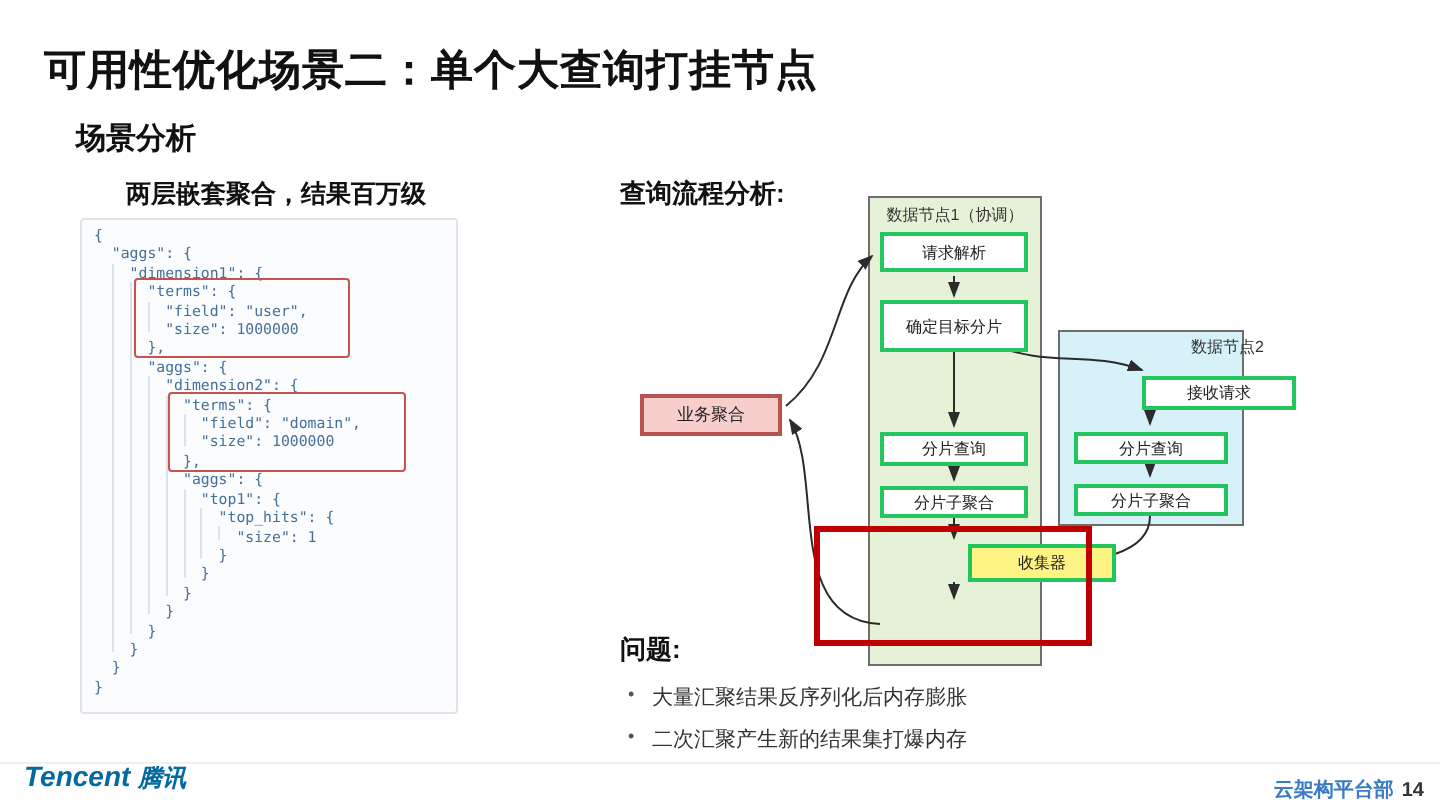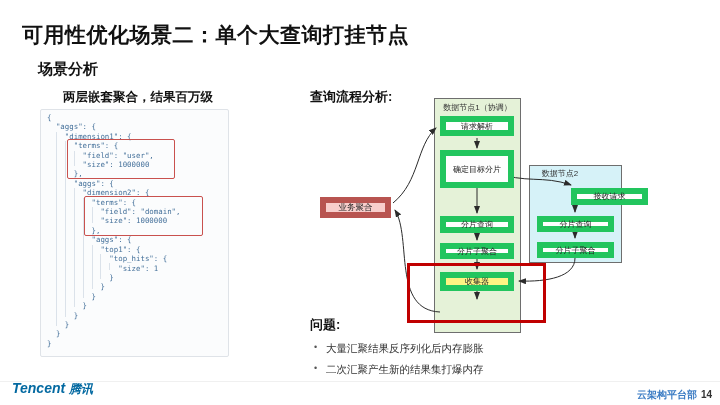--- a/index.html
+++ b/index.html
@@ -31,7 +31,7 @@
   .node-label { position:absolute; font-size:8px; color:#333; white-space:nowrap; z-index:2; }
   .node1-label { left:134px; top:16px; width:87px; text-align:center; }
   .node2-label { left:217px; top:82px; width:86px; text-align:center; }
-  .flow-box { position:absolute; background:#fefefe; border:6px solid #22c55e; z-index:3;
+  .flow-box { position:absolute; background:#fefefe; border:2px solid #22c55e; z-index:3;
               display:flex; align-items:center; justify-content:center;
               font-size:8px; color:#222; white-space:nowrap; }
   .collector { background:#fef483; }

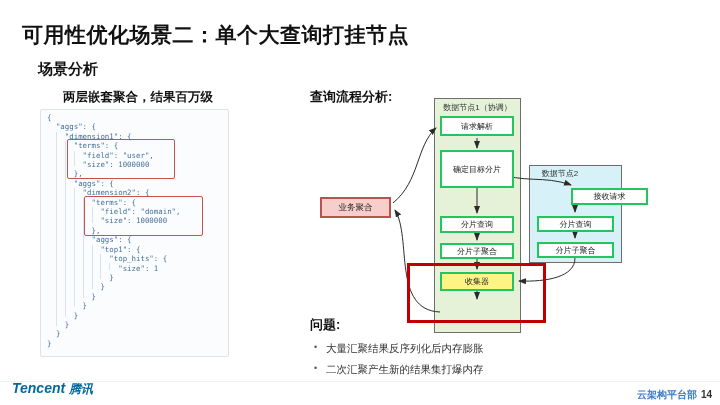--- a/index.html
+++ b/index.html
@@ -134,7 +134,7 @@
     </svg>
 
     <div class="flow-box" style="left:140px; top:30px; width:74px; height:20px;">请求解析</div>
-    <div class="flow-box" style="left:140px; top:64px; width:74px; height:38px;">确定目标分片</div>
+    <div class="flow-box" style="left:140px; top:64px; width:74px; height:26px;">确定目标分片</div>
     <div class="flow-box" style="left:140px; top:130px; width:74px; height:17px;">分片查询</div>
     <div class="flow-box" style="left:140px; top:157px; width:74px; height:16px;">分片子聚合</div>
     <div class="flow-box collector" style="left:140px; top:186px; width:74px; height:19px;">收集器</div>

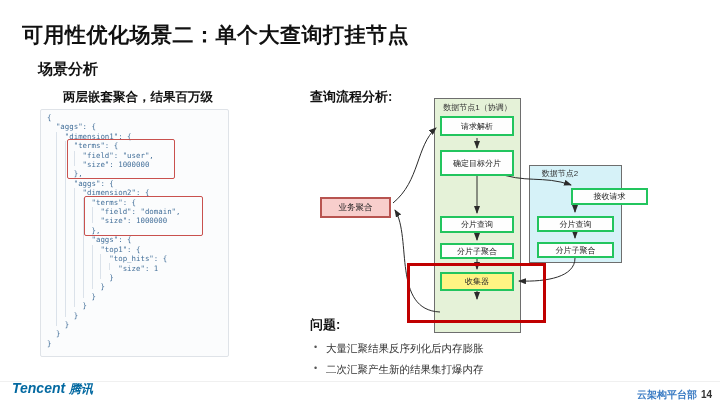--- a/index.html
+++ b/index.html
@@ -30,7 +30,7 @@
   .node2 { left:229px; top:79px; width:93px; height:98px; background:#d6f2f8; }
   .node-label { position:absolute; font-size:8px; color:#333; white-space:nowrap; z-index:2; }
   .node1-label { left:134px; top:16px; width:87px; text-align:center; }
-  .node2-label { left:217px; top:82px; width:86px; text-align:center; }
+  .node2-label { left:246px; top:82px; width:86px; text-align:right; }
   .flow-box { position:absolute; background:#fefefe; border:2px solid #22c55e; z-index:3;
               display:flex; align-items:center; justify-content:center;
               font-size:8px; color:#222; white-space:nowrap; }

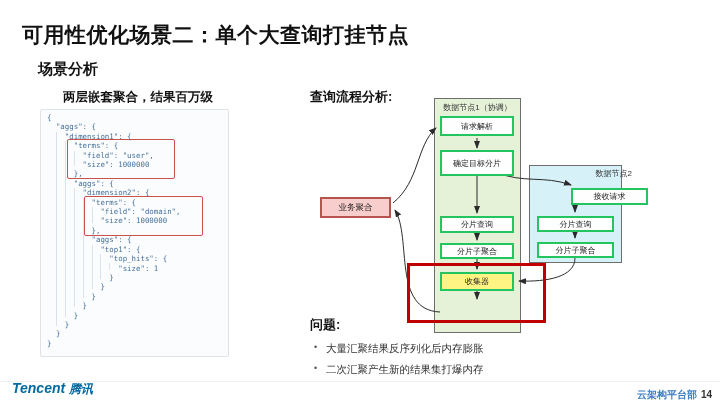--- a/index.html
+++ b/index.html
@@ -34,7 +34,7 @@
   .flow-box { position:absolute; background:#fefefe; border:2px solid #22c55e; z-index:3;
               display:flex; align-items:center; justify-content:center;
               font-size:8px; color:#222; white-space:nowrap; }
-  .collector { background:#fef483; }
+  .collector { background:#fef483;margin-left:44px; }
   .business { background:#f8cecc; border-color:#b85450; }
   .arrows { position:absolute; left:0; top:0; z-index:2; }
   .red-rect { position:absolute; left:107px; top:177px; width:139px; height:60px;

